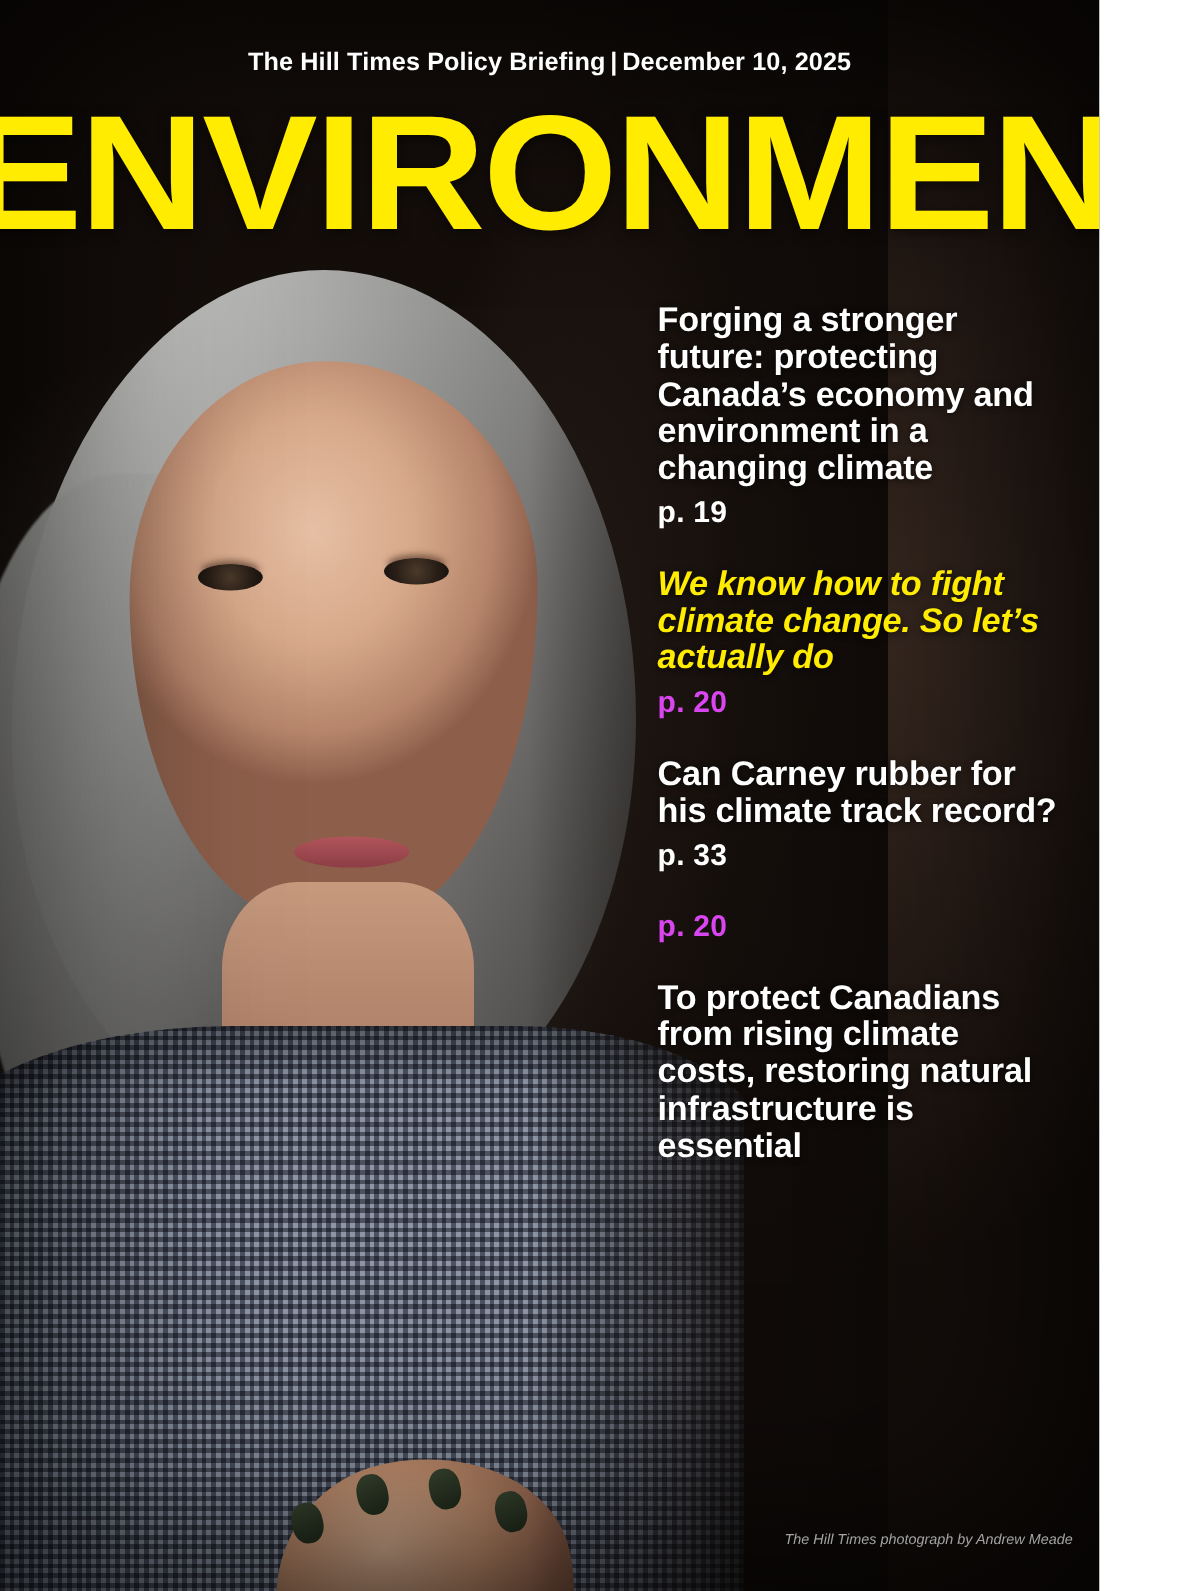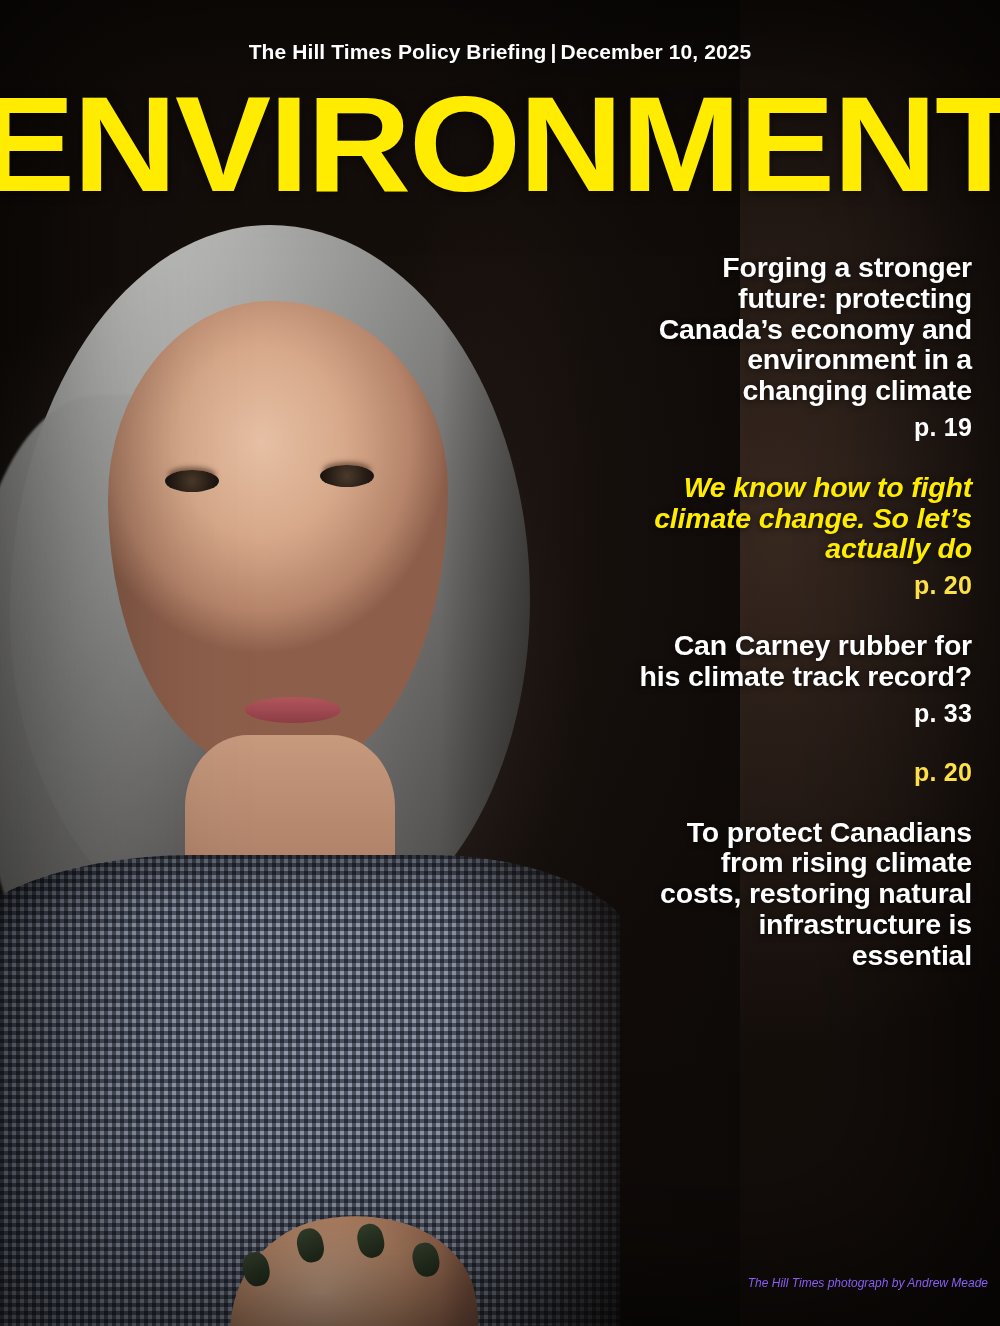--- a/index.html
+++ b/index.html
@@ -12,7 +12,7 @@
   }
   .page {
     position: relative;
-    width: 1000px;
+    width: 916px;
     height: 1326px;
     overflow: hidden;
     background: #0d0907;

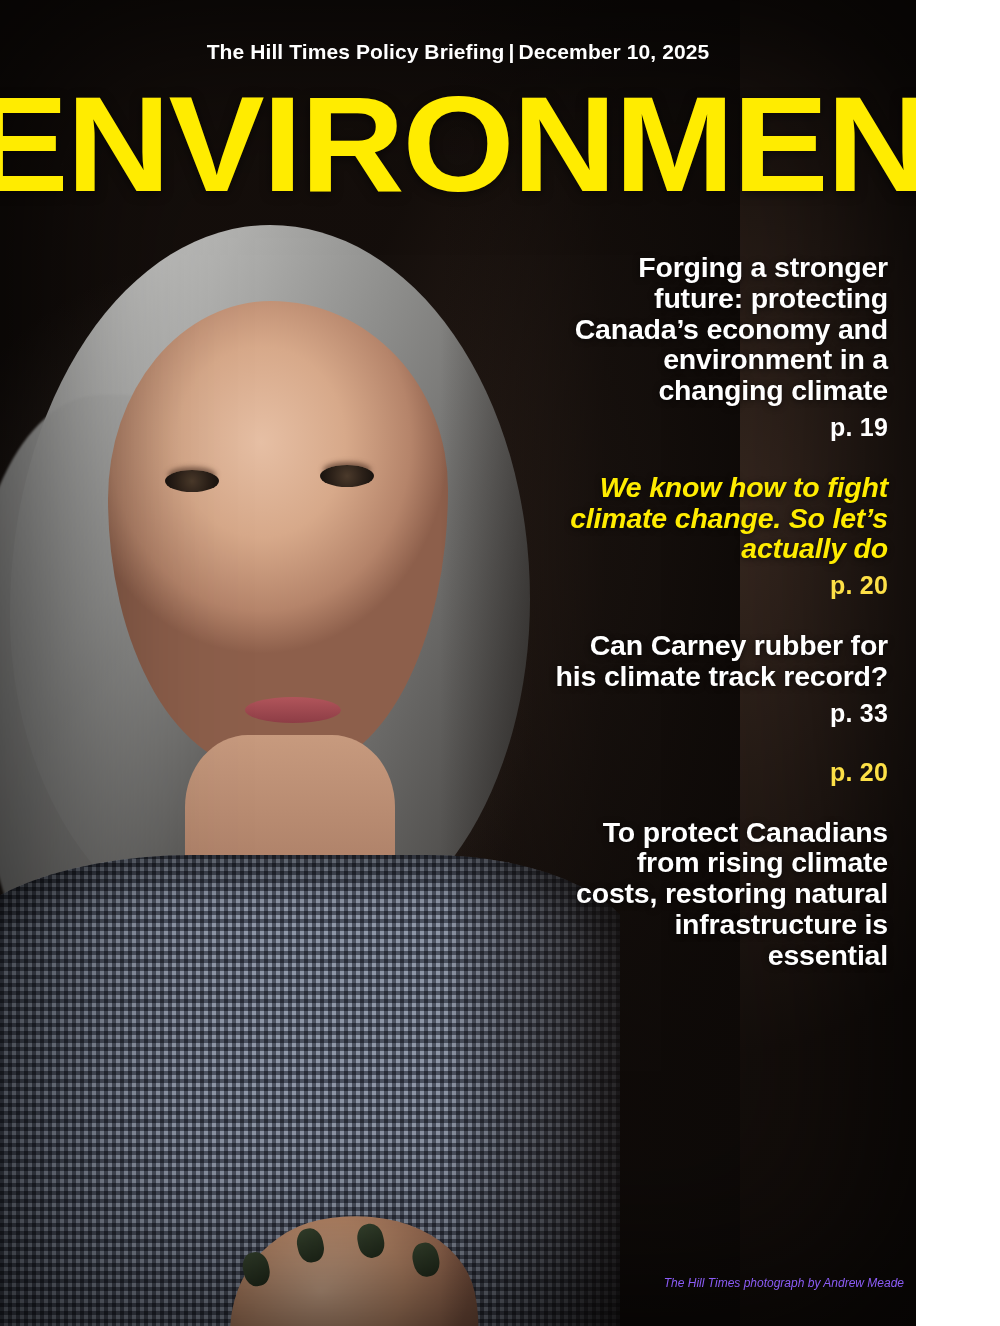--- a/index.html
+++ b/index.html
@@ -182,7 +182,7 @@
     top: 252px;
     width: 340px;
     z-index: 7;
-    text-align: right;
+    text-align: left;
   }
   .story { margin-bottom: 30px; }
   .story .hl {

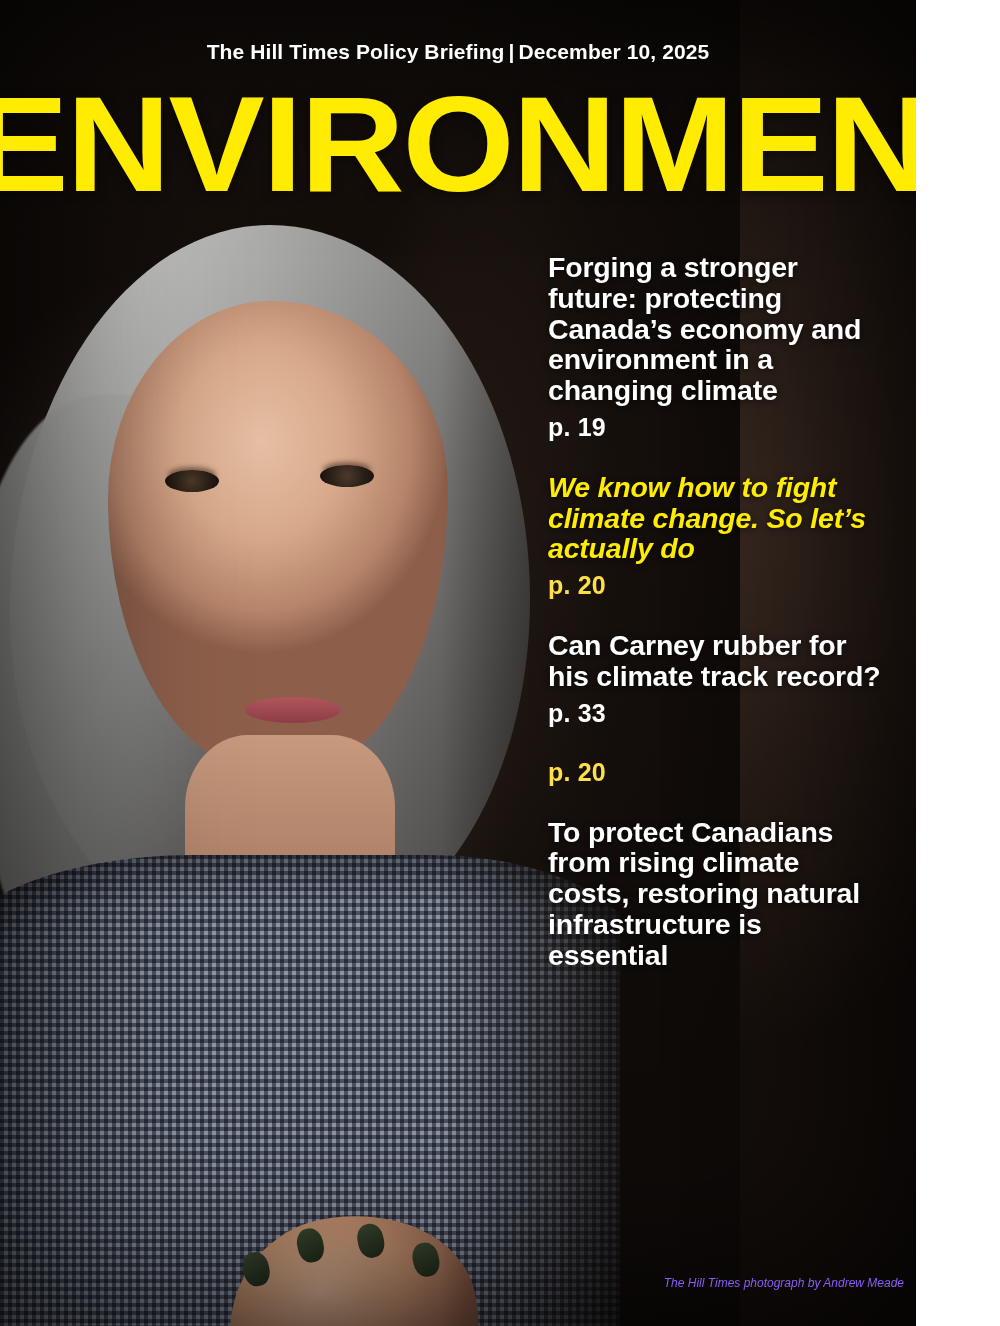--- a/index.html
+++ b/index.html
@@ -201,7 +201,7 @@
     letter-spacing: 0.2px;
   }
   .story.white .pg { color: #ffffff; }
-  .story.yellow .pg { color: #fde047; }
+  .story.yellow .pg { color: #d946ef; }
   .credit {
     position: absolute;
     right: 12px;

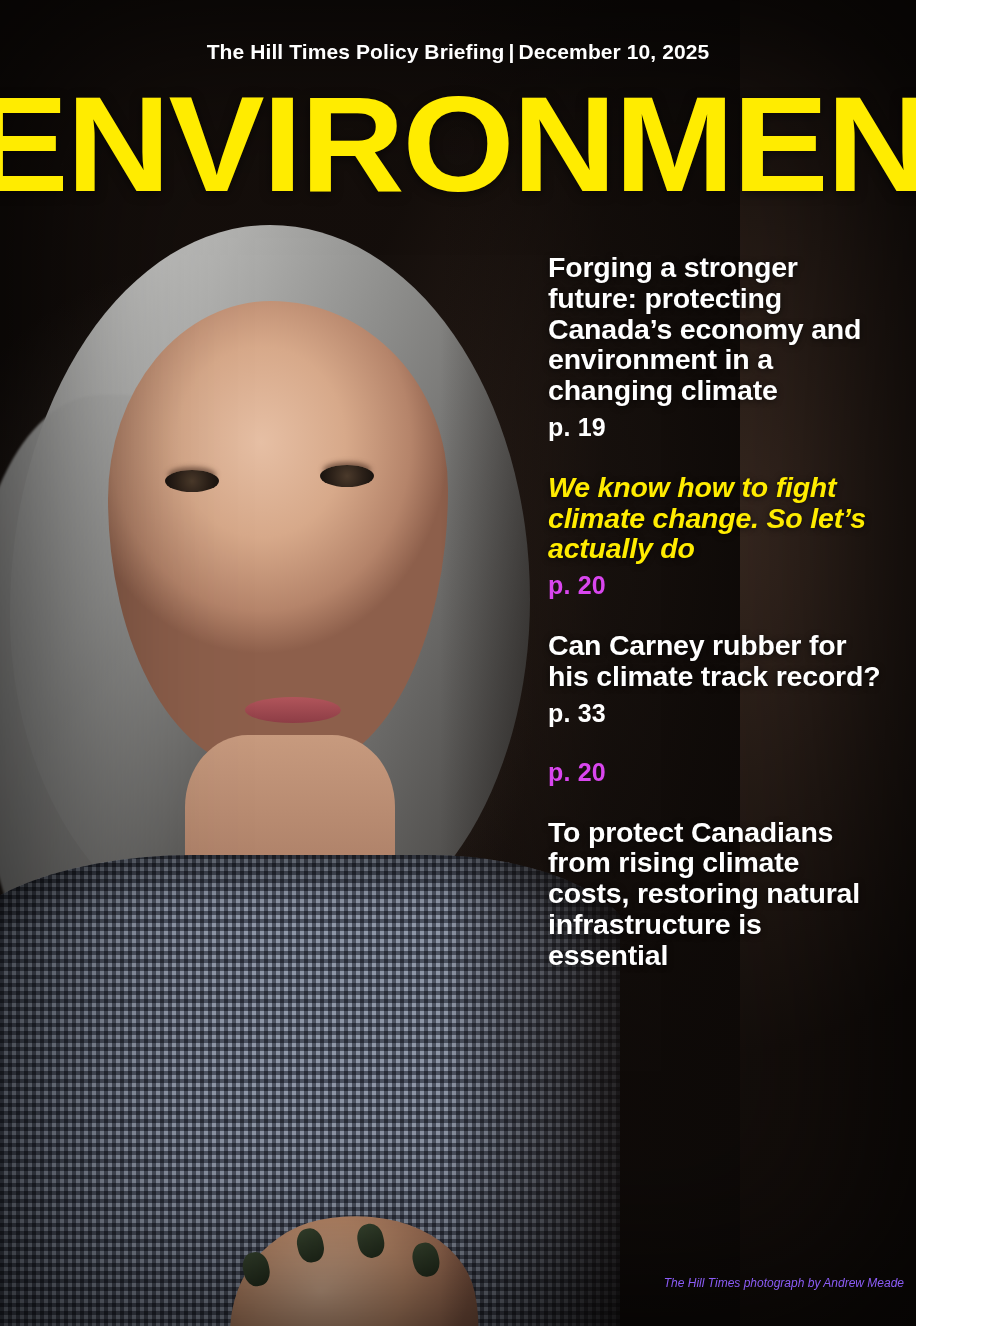--- a/index.html
+++ b/index.html
@@ -204,9 +204,9 @@
   .story.yellow .pg { color: #d946ef; }
   .credit {
     position: absolute;
-    right: 12px;
+    right: 22px;
     bottom: 36px;
-    color: #8b5cf6;
+    color: #a3a3a3;
     font-size: 12px;
     font-style: italic;
     z-index: 7;

